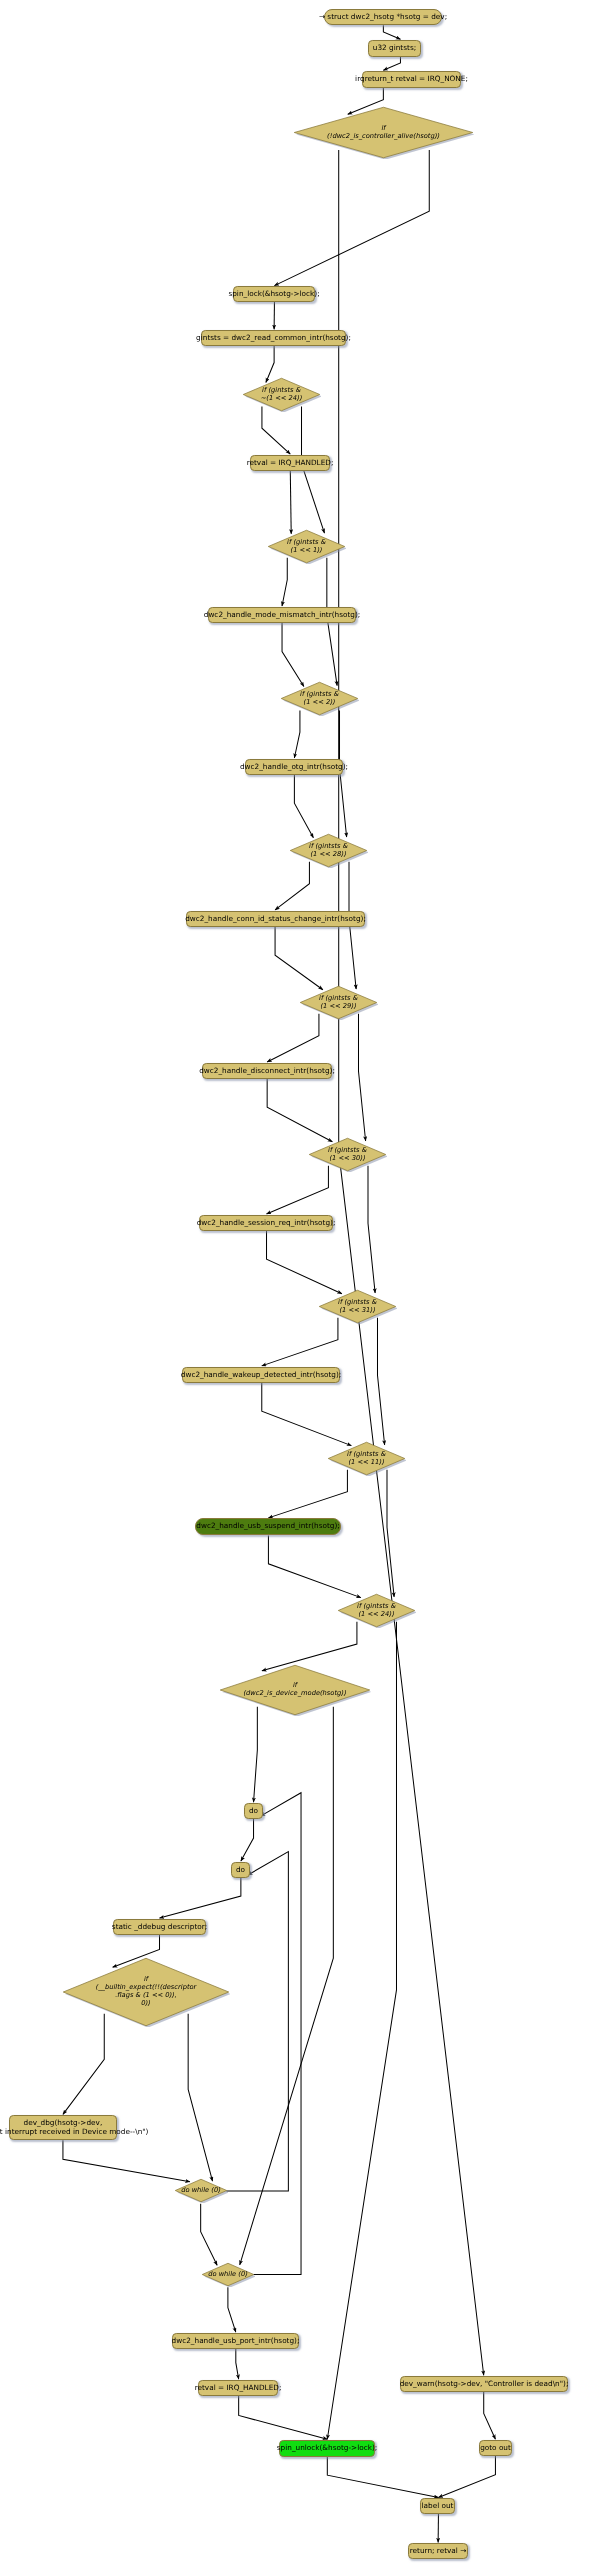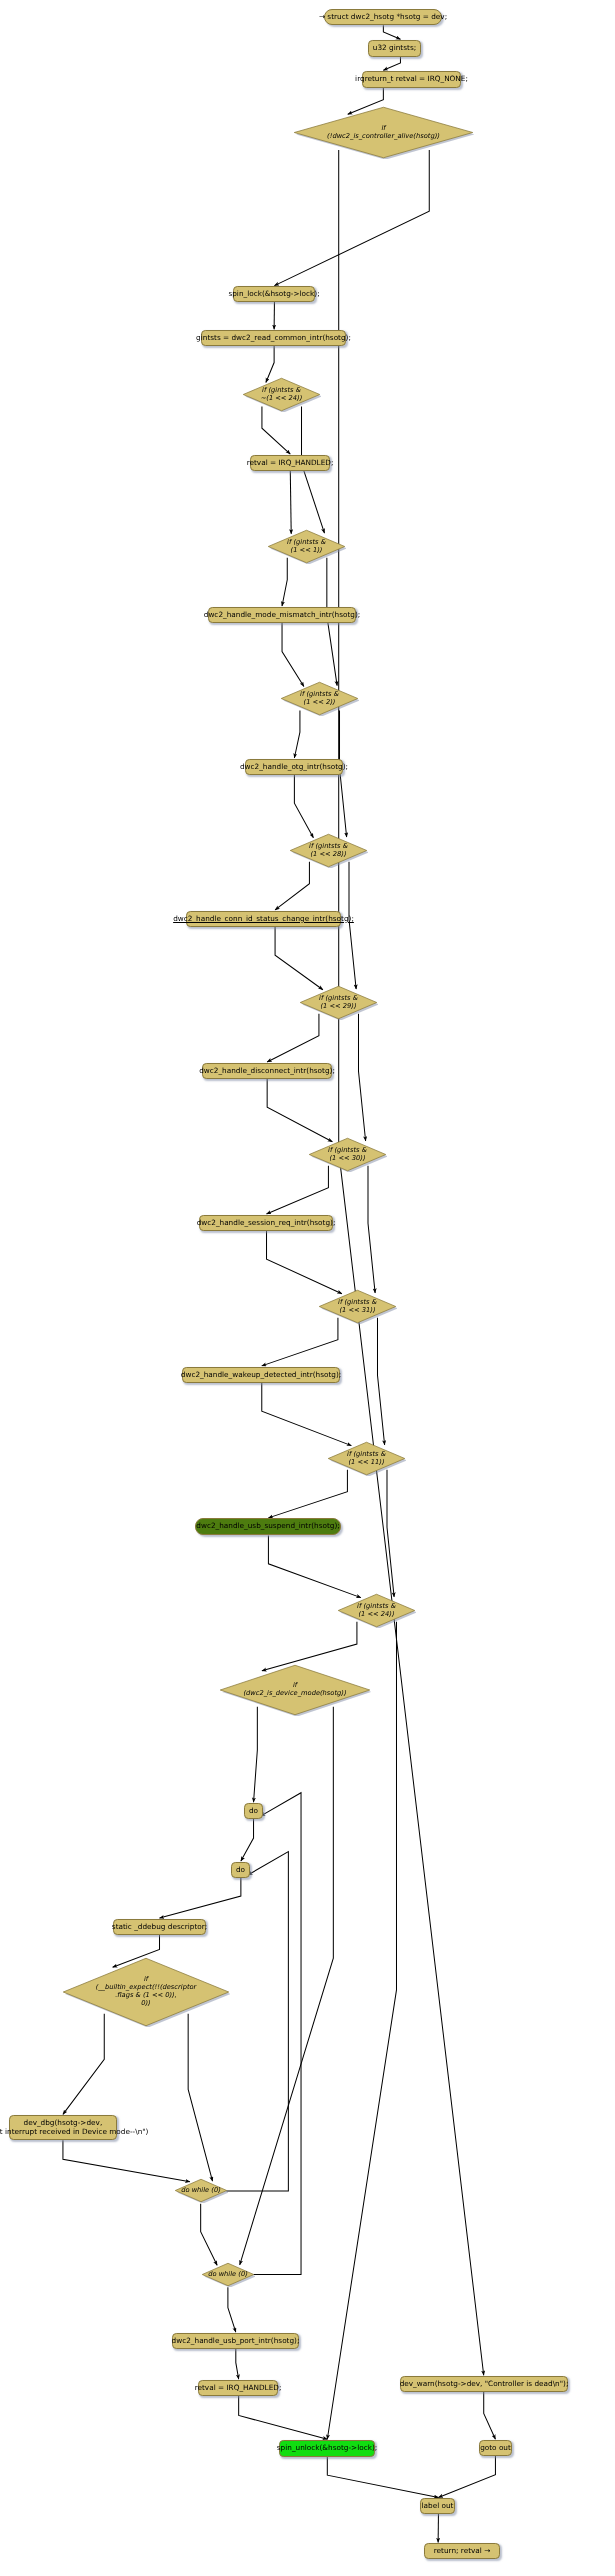--- a/index.html
+++ b/index.html
@@ -188,7 +188,7 @@
           <polygon points="62.5,2 123,28 62.5,54 2,28" fill="#d5c272" stroke="#8a7a3c" stroke-width="1.2"></polygon>
         </svg><span class="lbl">if (gintsts &amp;
 (1 &lt;&lt; 28))</span></div>
-      <div class="node n-box" style="left: 186px; top: 911px; width: 155px; height: 16px; text-decoration: underline;"><span class="lbl">dwc2_handle_conn_id_status_change_intr(hsotg);</span></div>
+      <div class="node n-box" style="left: 186px; top: 911px; width: 179px; height: 16px;"><span class="lbl">dwc2_handle_conn_id_status_change_intr(hsotg);</span></div>
       <div class="node n-diamond" style="left: 299px; top: 985px; width: 79px; height: 35px;"><svg class="dia-shape" viewBox="0 0 125 56" preserveAspectRatio="none">
           <polygon points="65.5,5 126,31 65.5,57 5,31" fill="rgba(130,140,165,0.5)"></polygon>
           <polygon points="62.5,2 123,28 62.5,54 2,28" fill="#d5c272" stroke="#8a7a3c" stroke-width="1.2"></polygon>

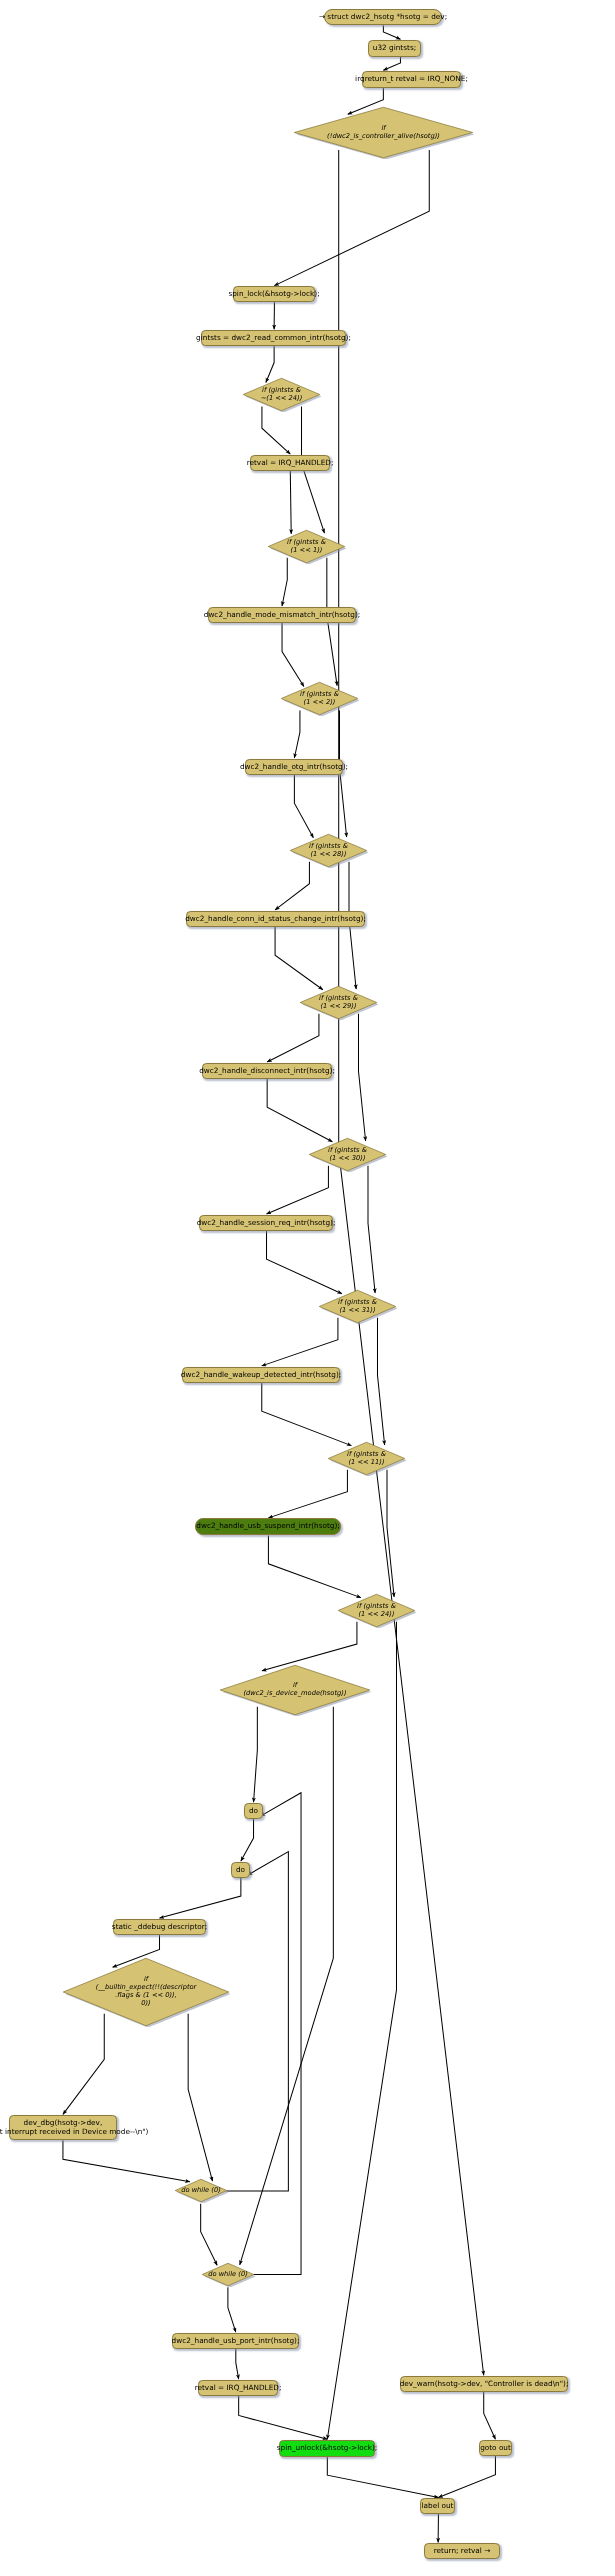--- a/index.html
+++ b/index.html
@@ -249,7 +249,7 @@
       <div class="node n-box highlight-green" style="left: 279px; top: 2440px; width: 96px; height: 16.5px;"><span class="lbl">spin_unlock(&amp;hsotg-&gt;lock);</span></div>
       <div class="node n-box" style="left: 479px; top: 2440px; width: 33px; height: 16px;"><span class="lbl">goto out</span></div>
       <div class="node n-box" style="left: 420px; top: 2498px; width: 35px; height: 16px;"><span class="lbl">label out</span></div>
-      <div class="node n-box" style="left: 408px; top: 2543px; width: 76px; height: 16px; margin-left: 16px;"><span class="lbl">return; retval →</span></div>
+      <div class="node n-box" style="left: 408px; top: 2543px; width: 60px; height: 16px;"><span class="lbl">return; retval →</span></div>
     </div>
 </div>
 

